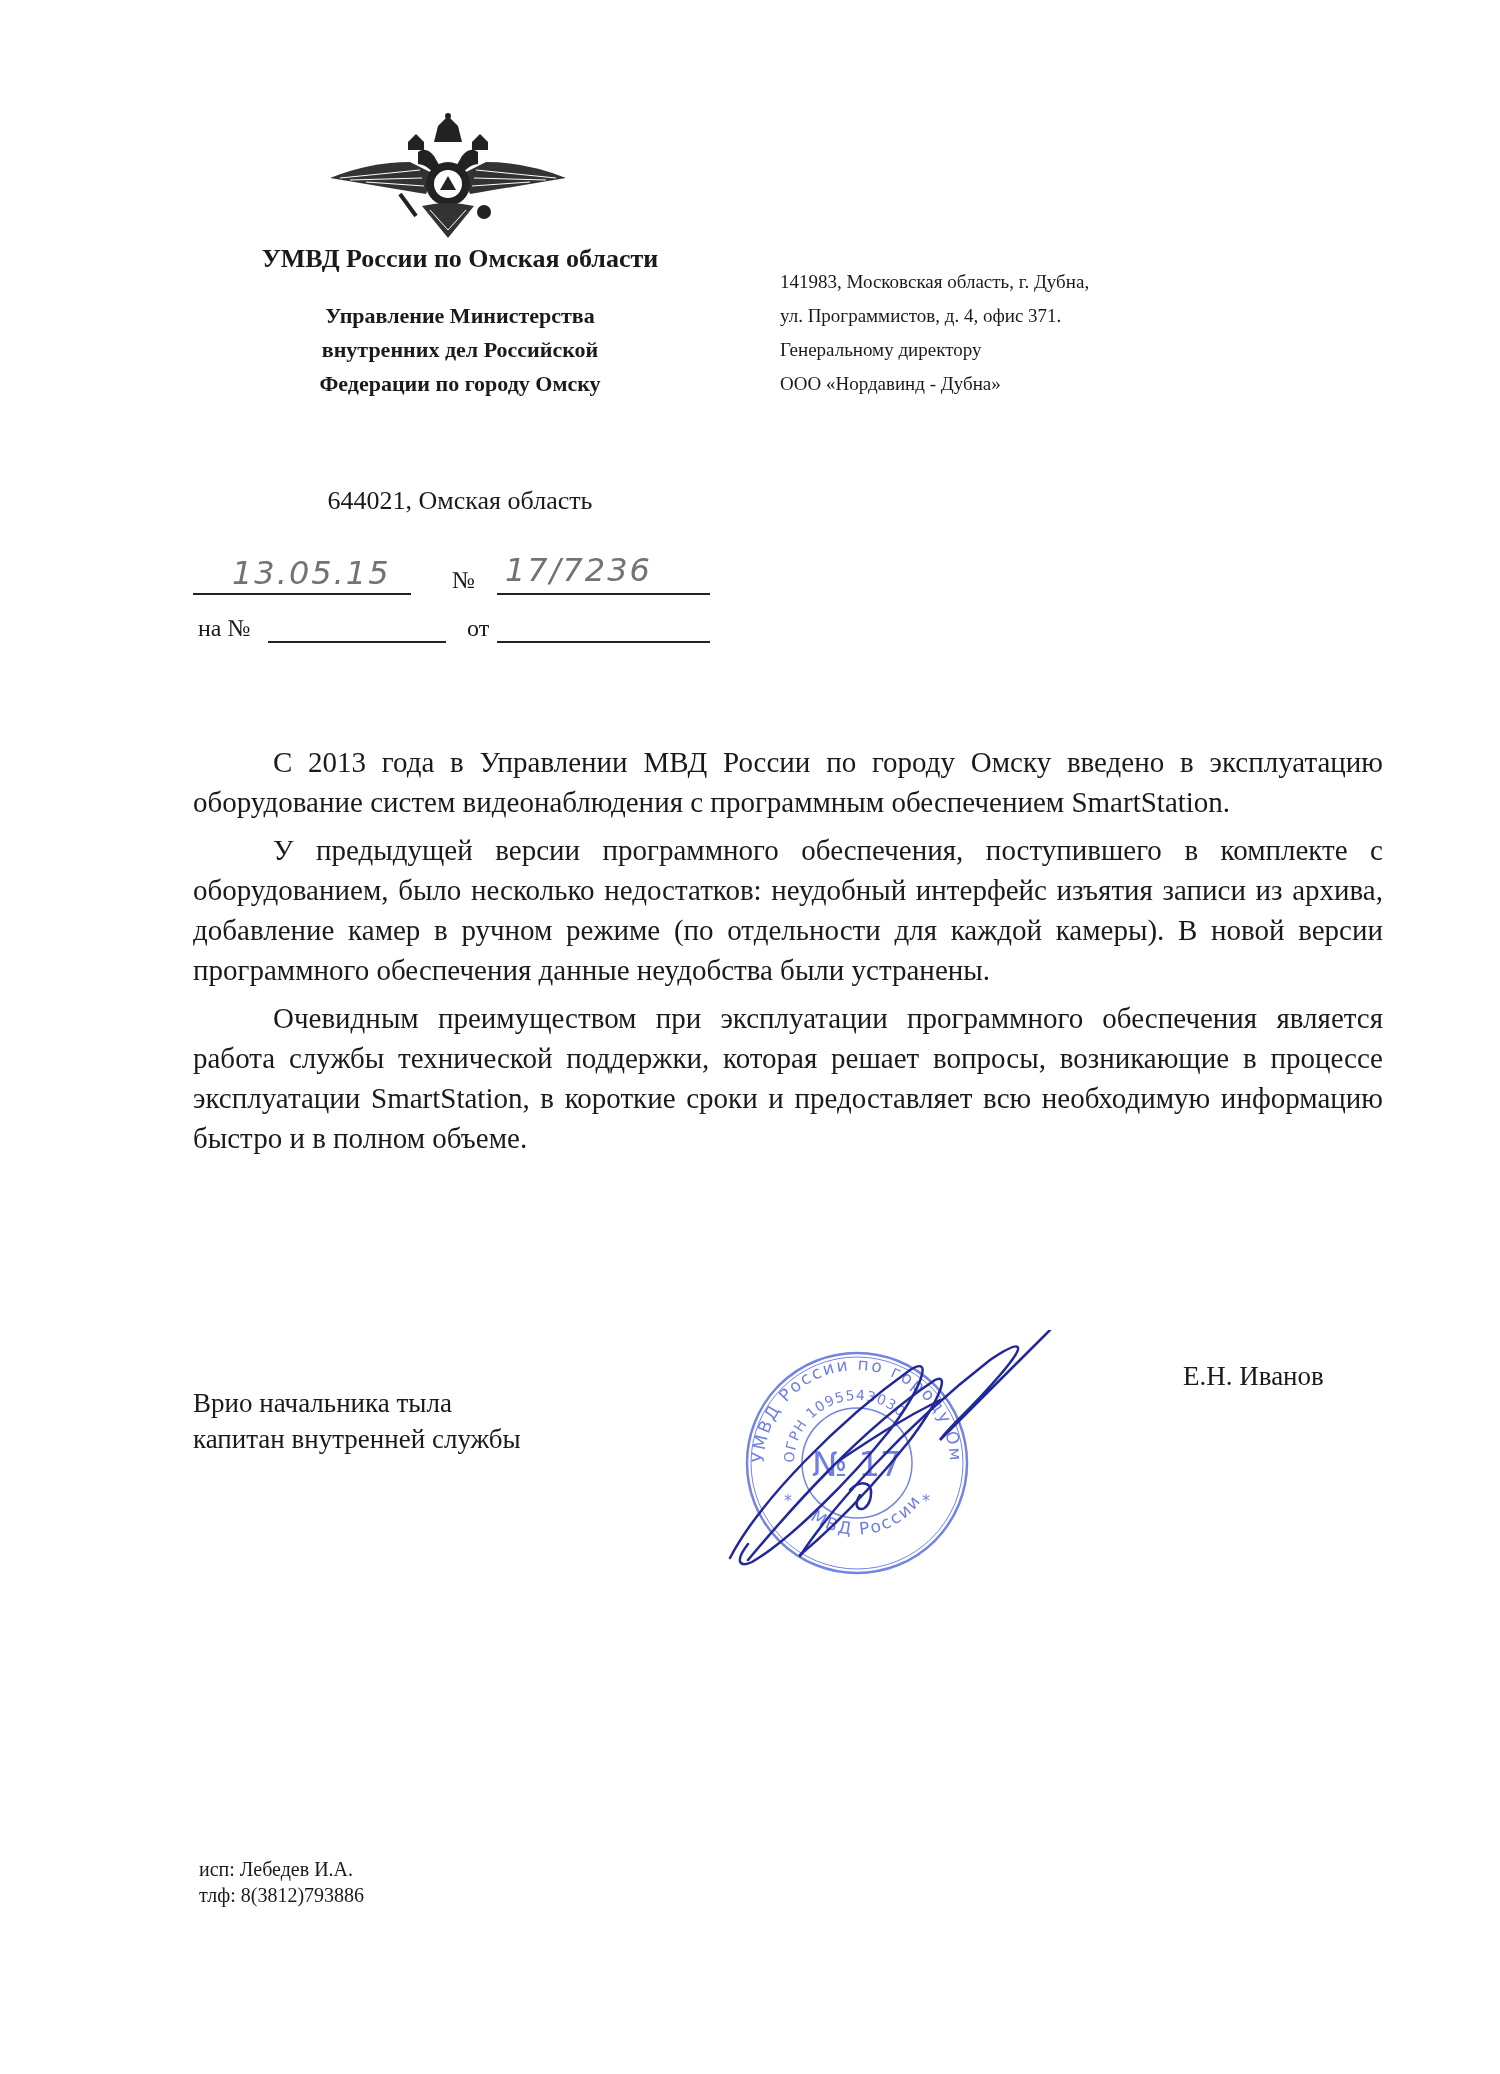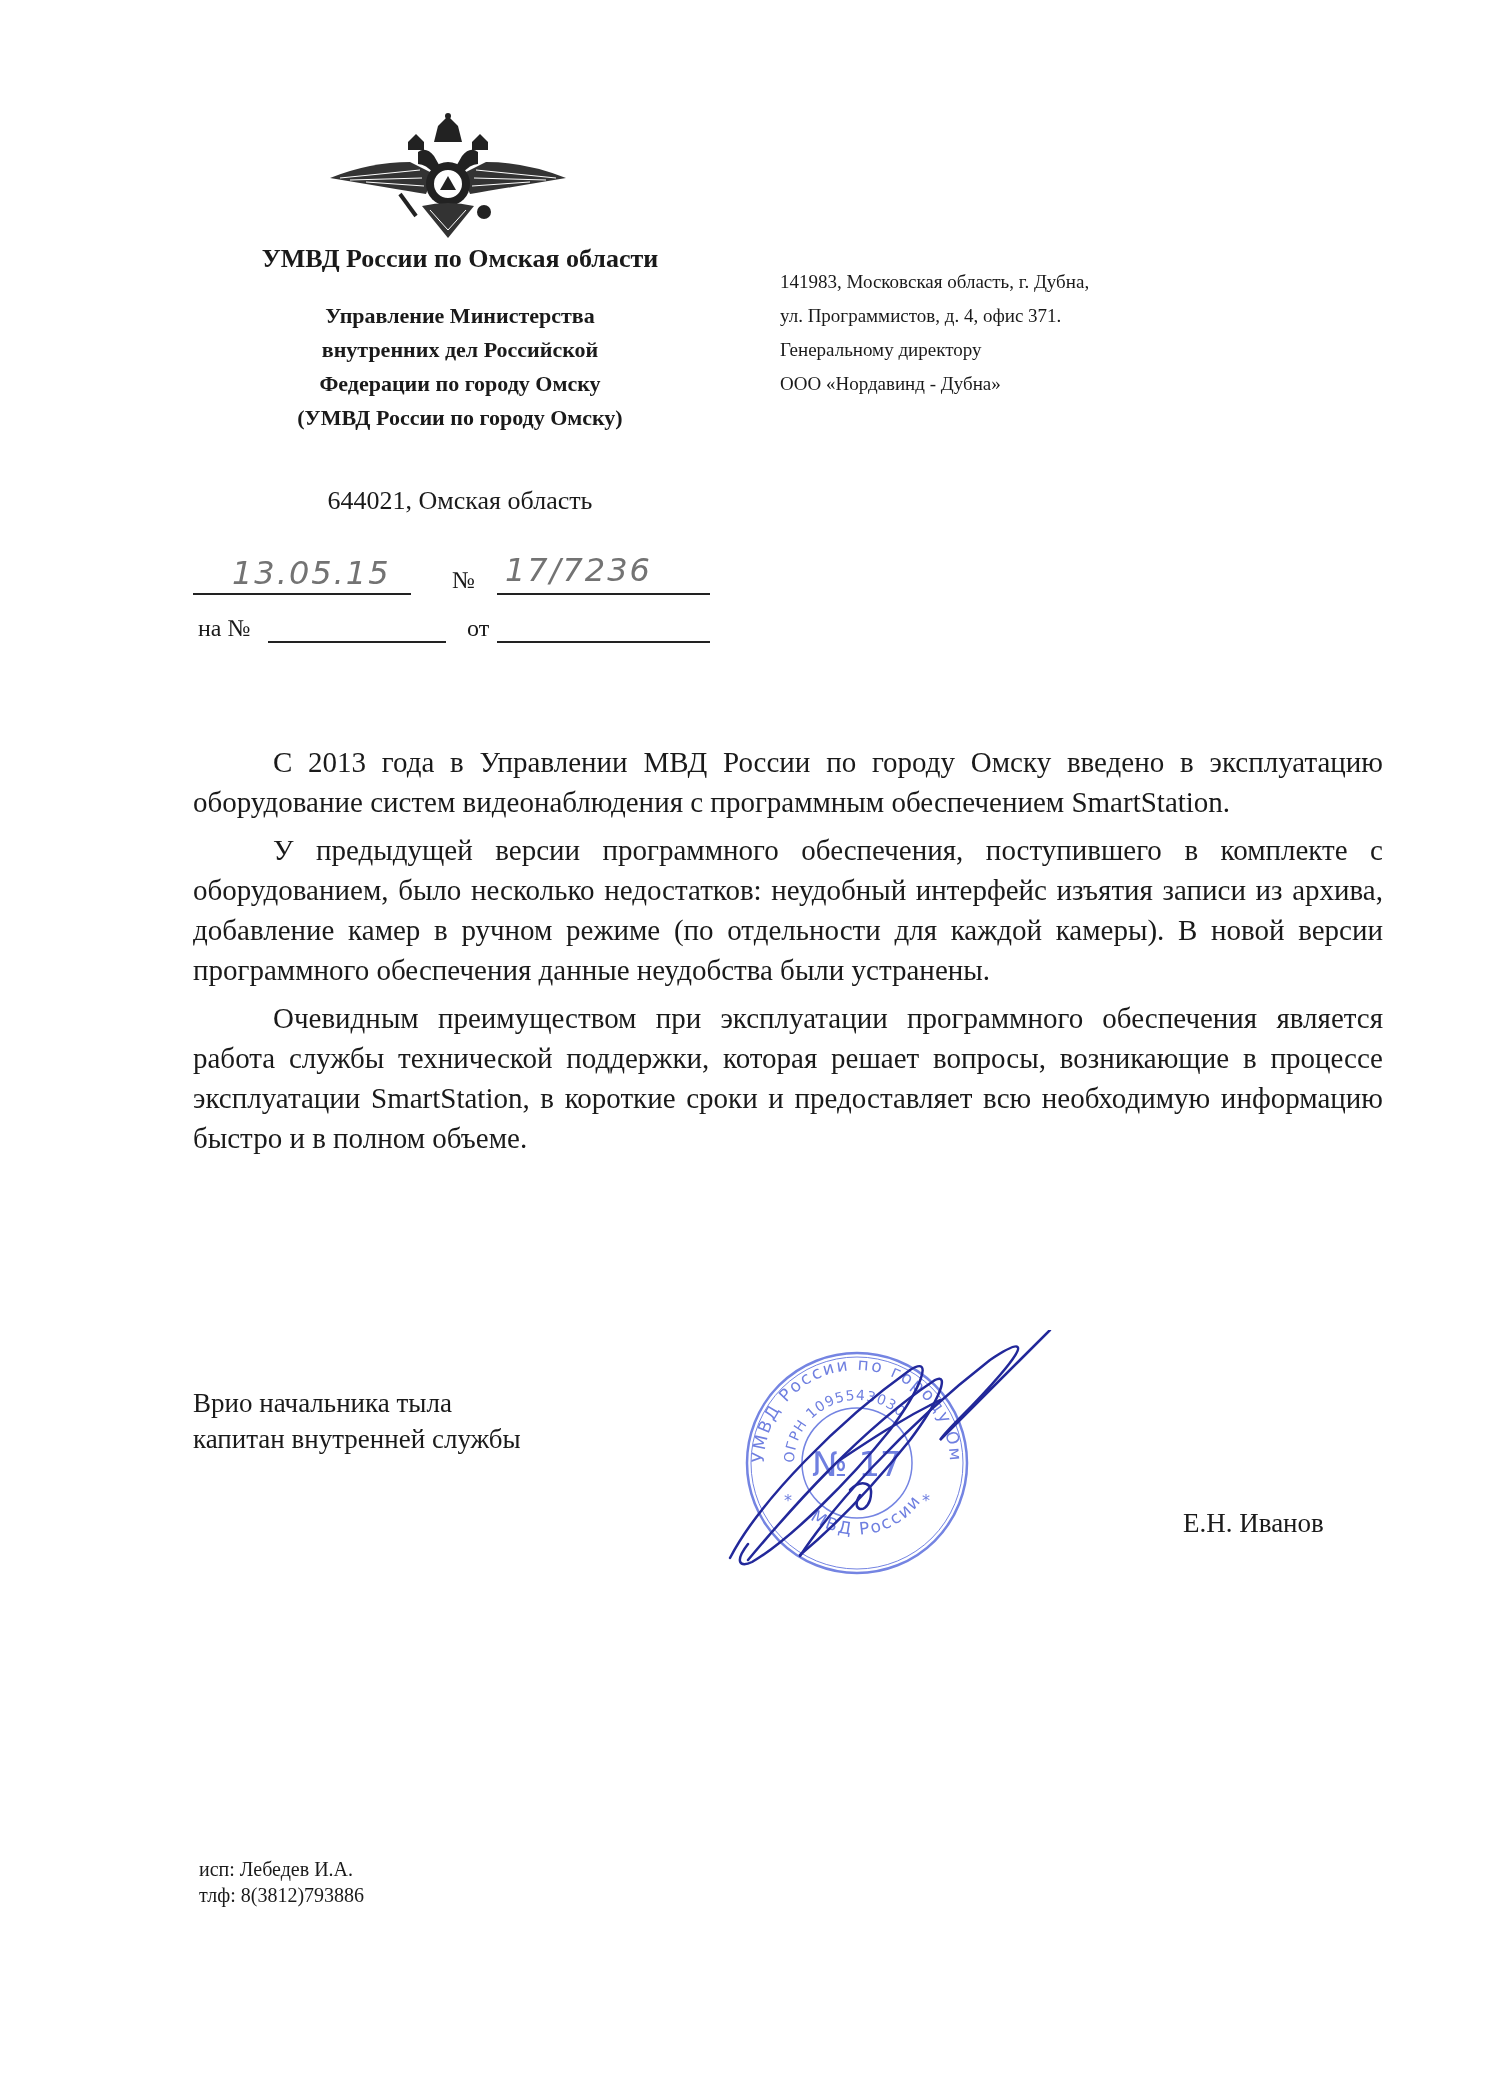--- a/index.html
+++ b/index.html
@@ -79,7 +79,6 @@
   <div>Управление Министерства</div>
   <div>внутренних дел Российской</div>
   <div>Федерации по городу Омску</div>
-  <div>(УМВД России по городу Омску)</div>
 </div>
 
 <div class="abs hdr-col org-addr">

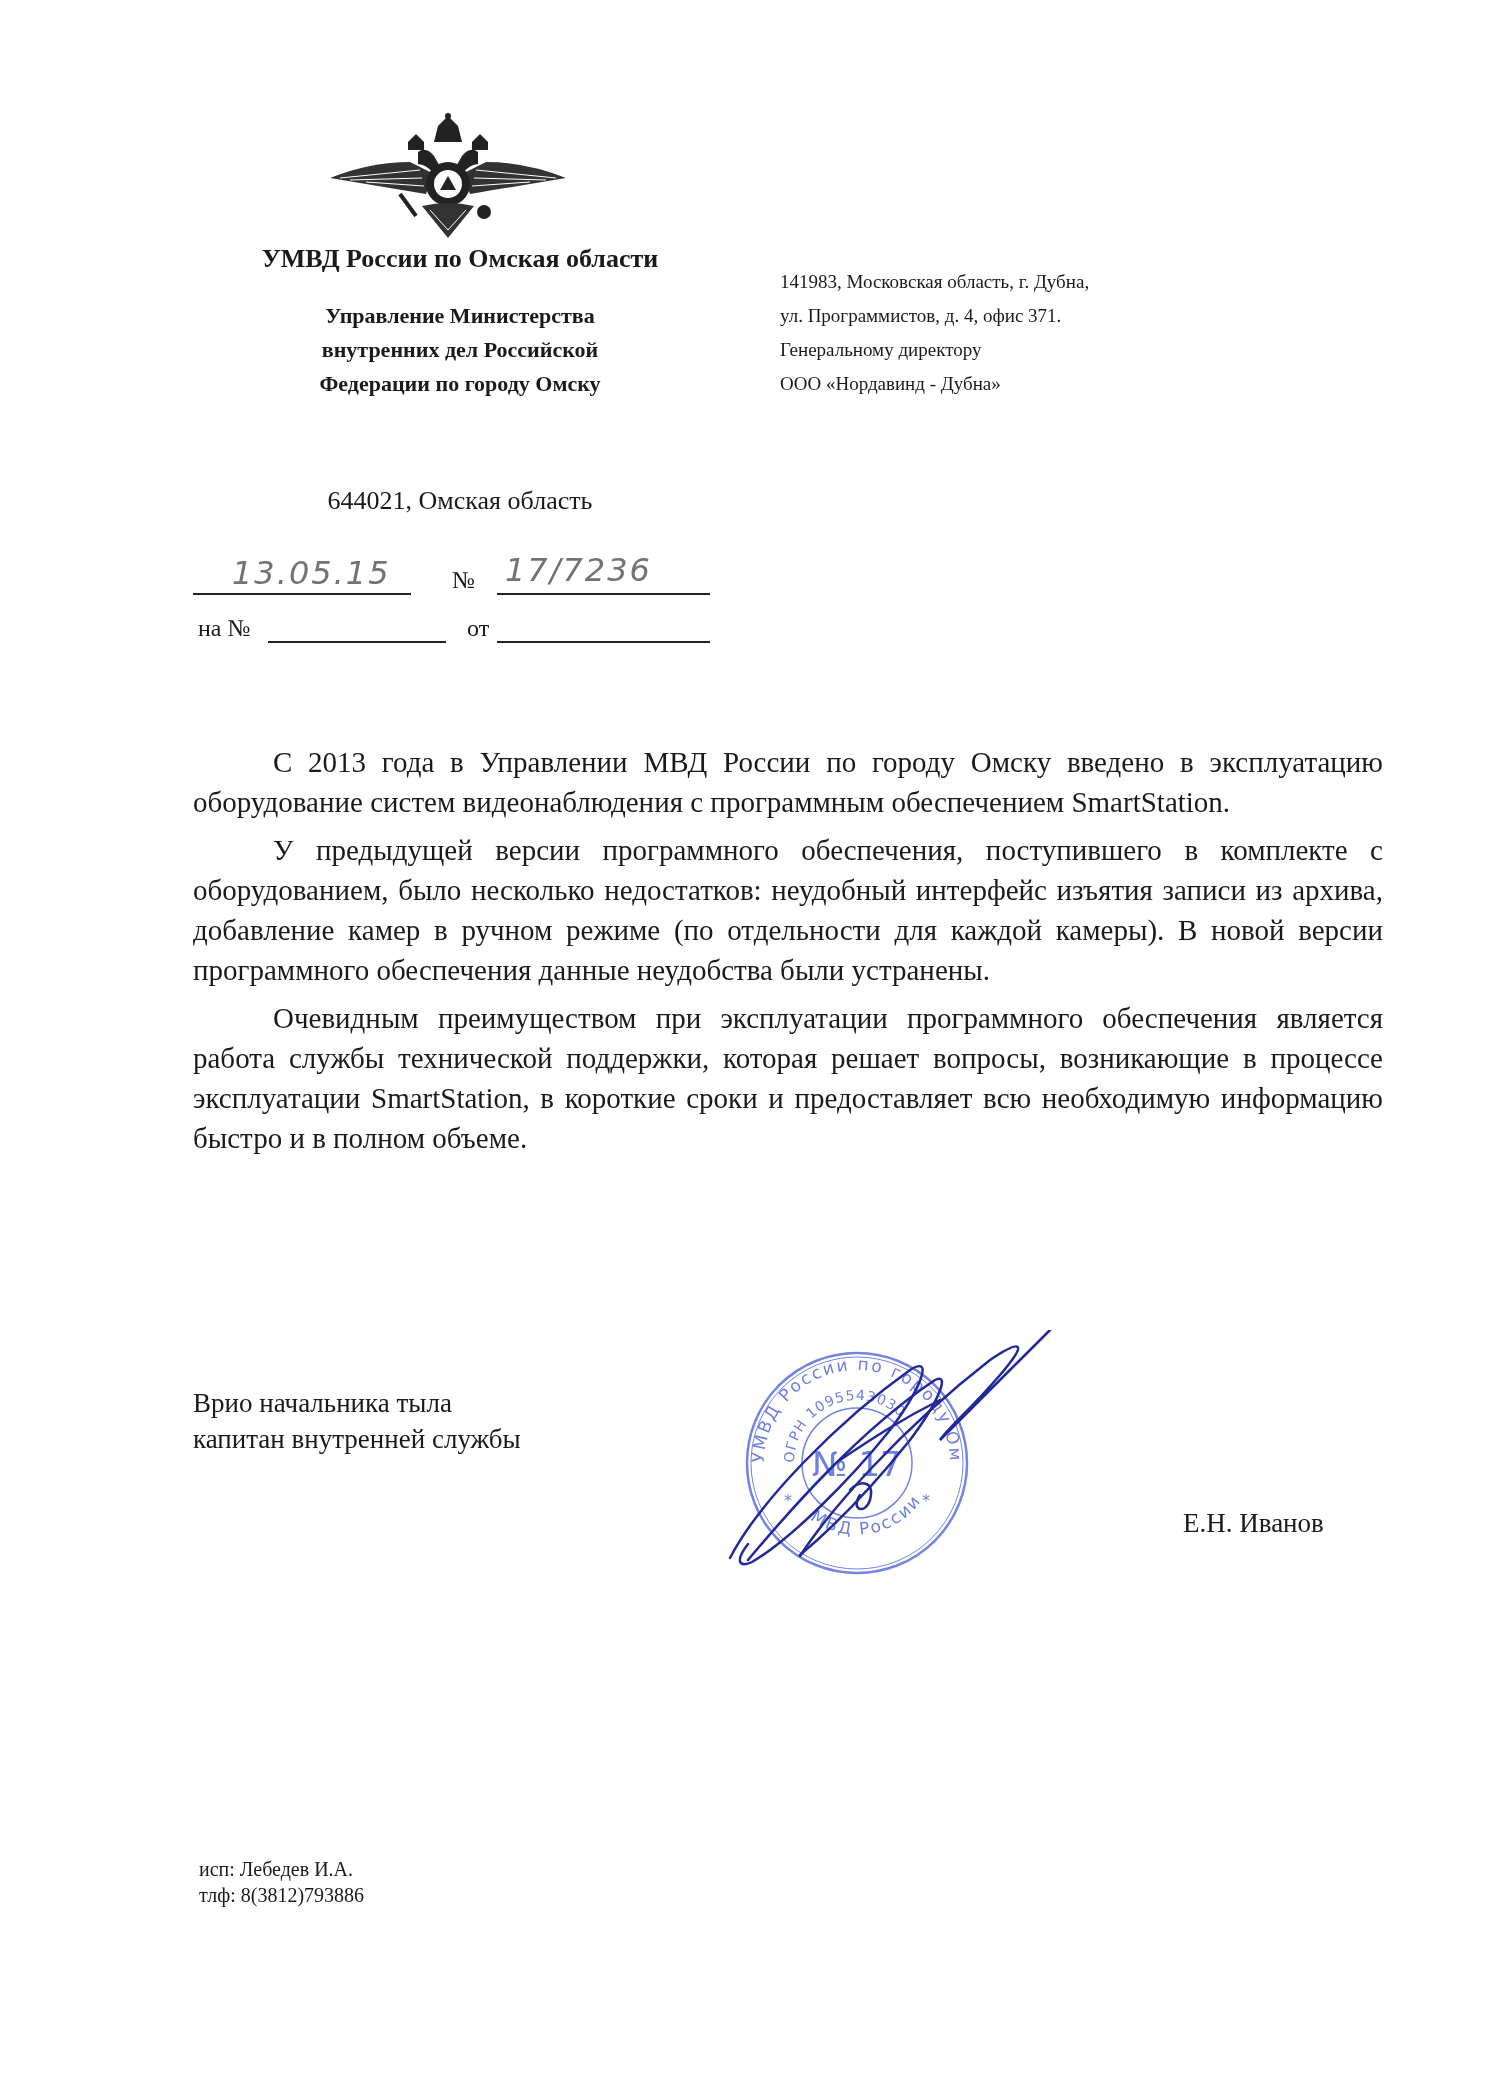--- a/index.html
+++ b/index.html
@@ -33,7 +33,7 @@
 
   
   .sig-role { left: 193px; top: 1385px; font-size: 27px; line-height: 36px; }
-  .sig-name { left: 1183px; top: 1505px; font-size: 27px; line-height: 36px; }
+  .sig-name { left: 1183px; top: 1358px; font-size: 27px; line-height: 36px; }
   .stamp { left: 742px; top: 1348px; width: 230px; height: 230px; }
   .signature { left: 700px; top: 1330px; width: 420px; height: 260px; }
 

